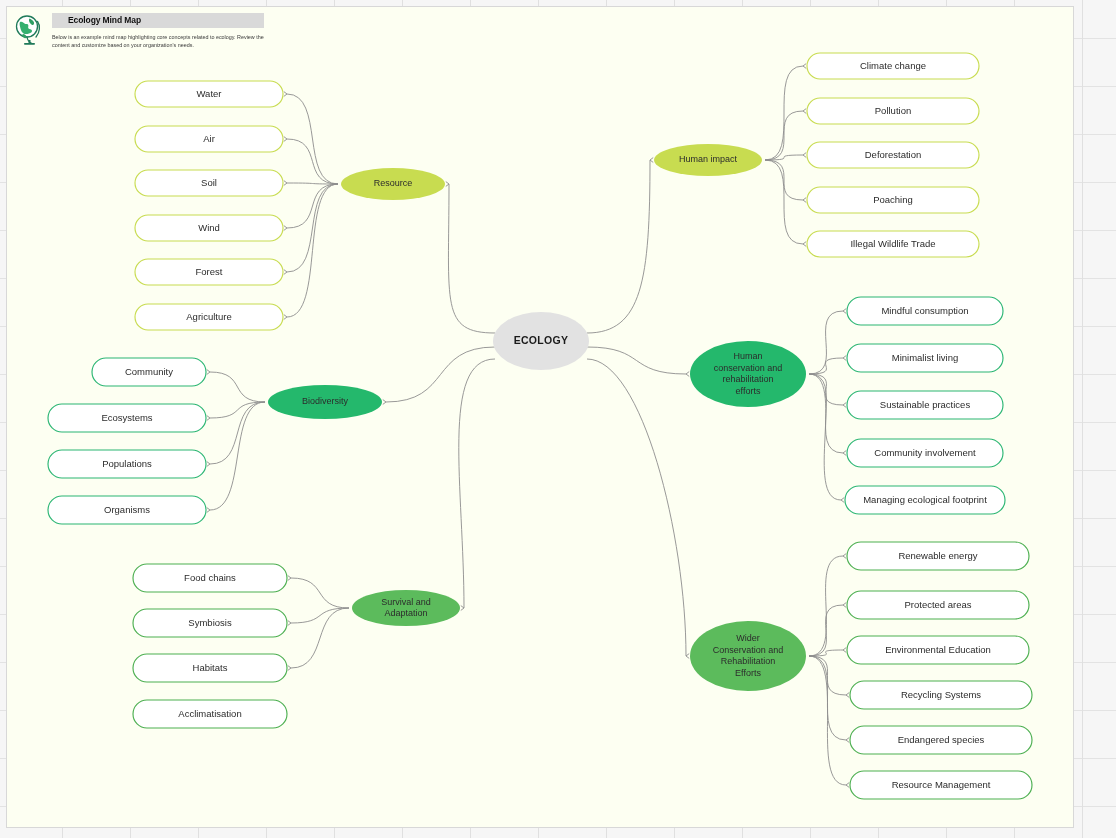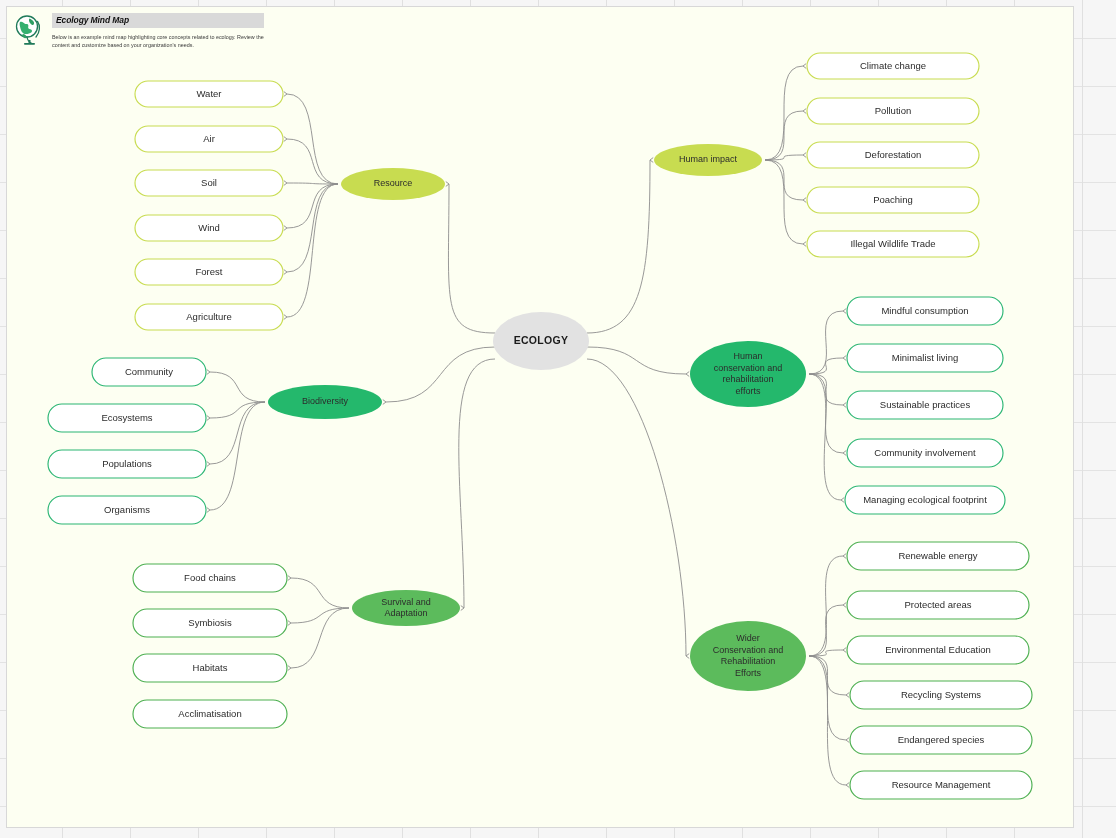--- a/index.html
+++ b/index.html
@@ -59,9 +59,8 @@
     width: 212px;
     display: flex;
     align-items: center;
-    padding-left: 4px;
+    padding-left: 16px;
     box-sizing: border-box;
-    font-style: italic;
   }
   #title {
     font-size: 8.5px;

